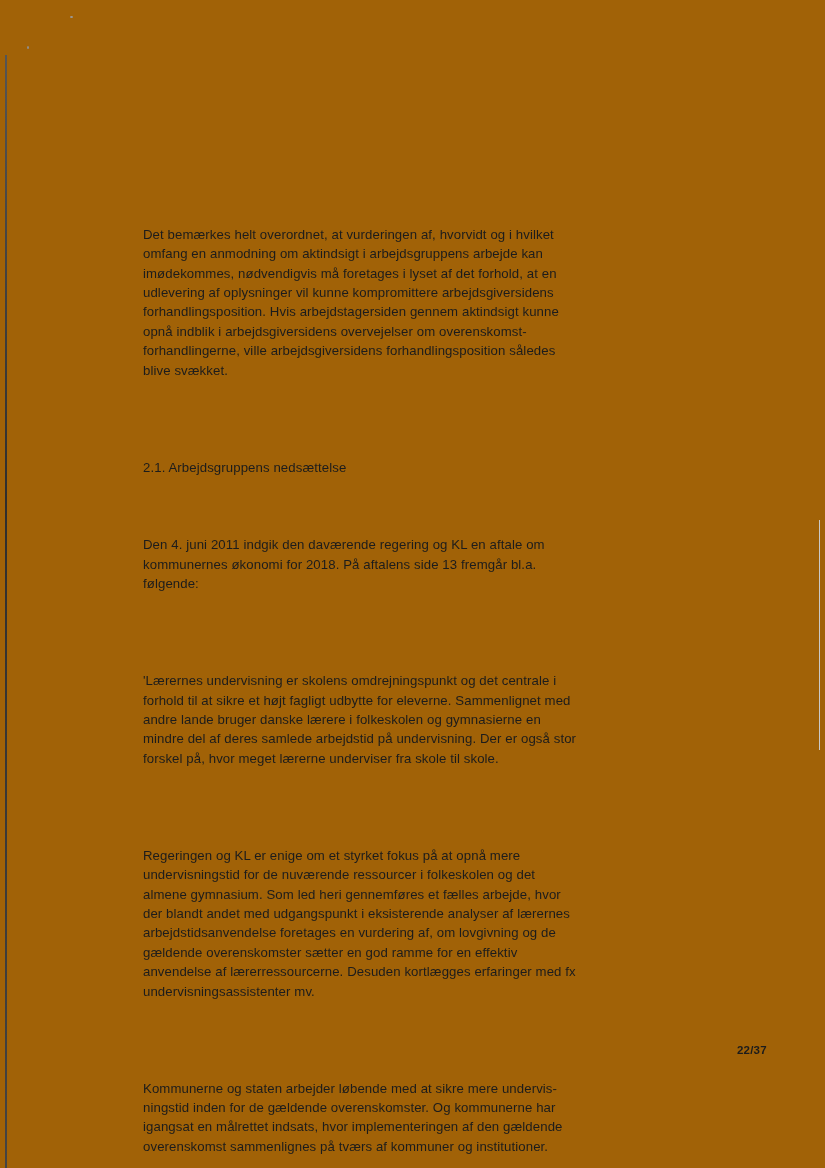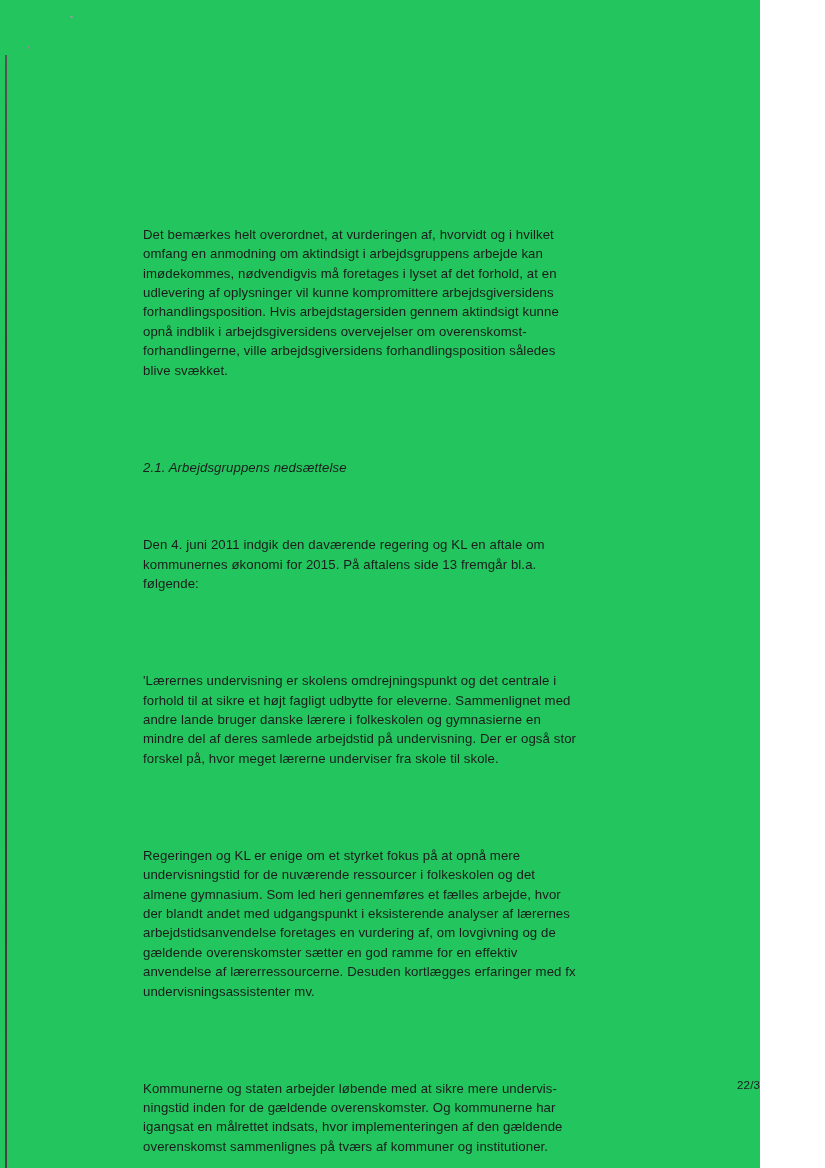--- a/index.html
+++ b/index.html
@@ -9,9 +9,9 @@
   }
   .page {
     position: relative;
-    width: 760px;
+    width: 825px;
     height: 1168px;
-    background: #22c55e;
+    background: #a16207;
     overflow: hidden;
     font-family: "Liberation Sans", sans-serif;
     color: #1c1c1c;

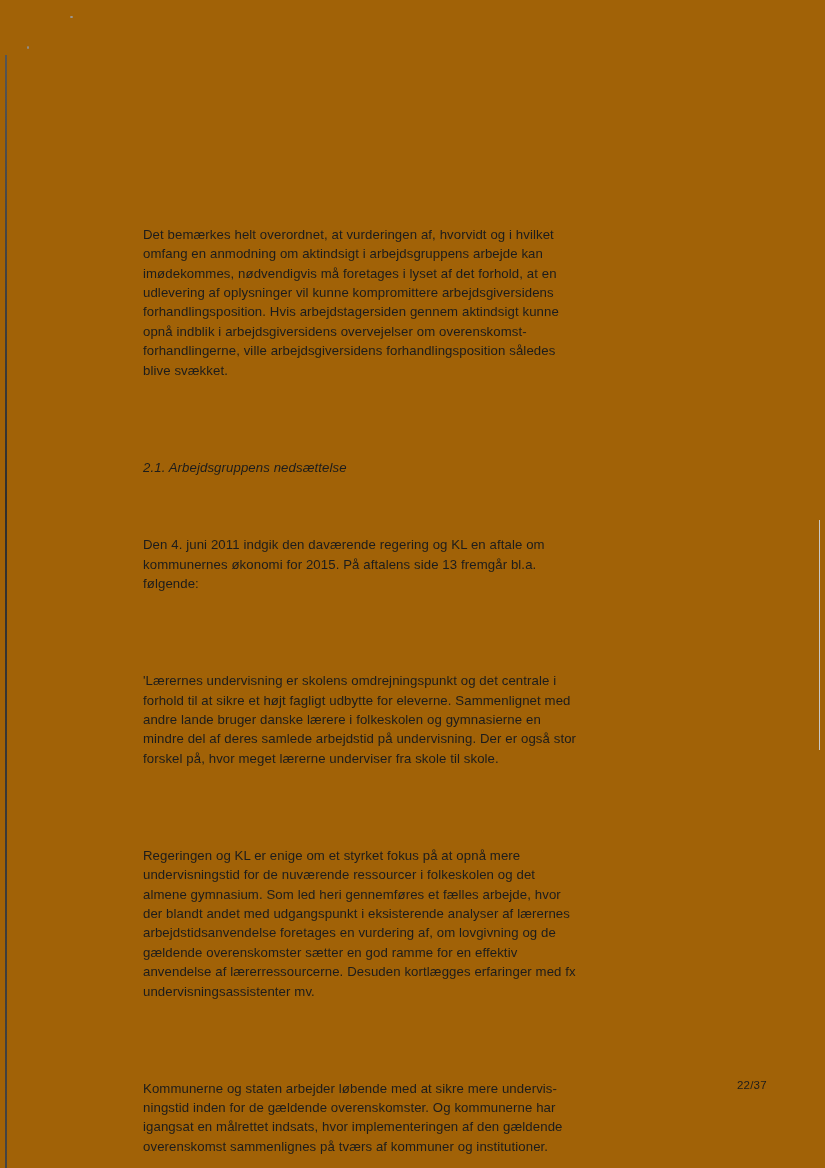--- a/index.html
+++ b/index.html
@@ -33,7 +33,6 @@
   }
   .section-heading {
     margin: 0;
-    font-style: italic;
     font-weight: normal;
     font-size: 13.2px;
     line-height: 19.4px;

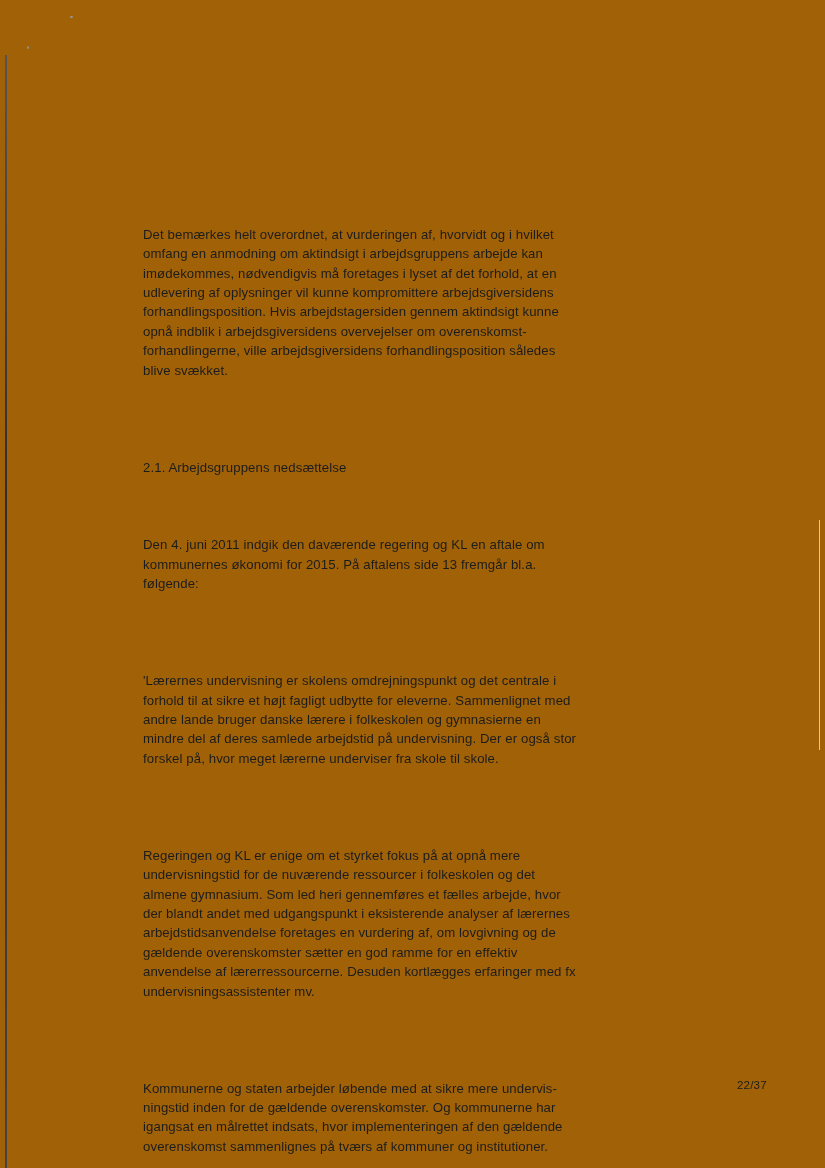--- a/index.html
+++ b/index.html
@@ -108,7 +108,7 @@
     <p class="section-heading">2.1. Arbejdsgruppens nedsættelse</p>
 
     <p class="para after-heading">Den 4. juni 2011 indgik den daværende regering og KL en aftale om
-kommunernes økonomi for 2015. På aftalens side 13 fremgår bl.a.
+kommunernes økonomi for 2018. På aftalens side 13 fremgår bl.a.
 følgende:</p>
 
     <p class="para italic">'Lærernes undervisning er skolens omdrejningspunkt og det centrale i

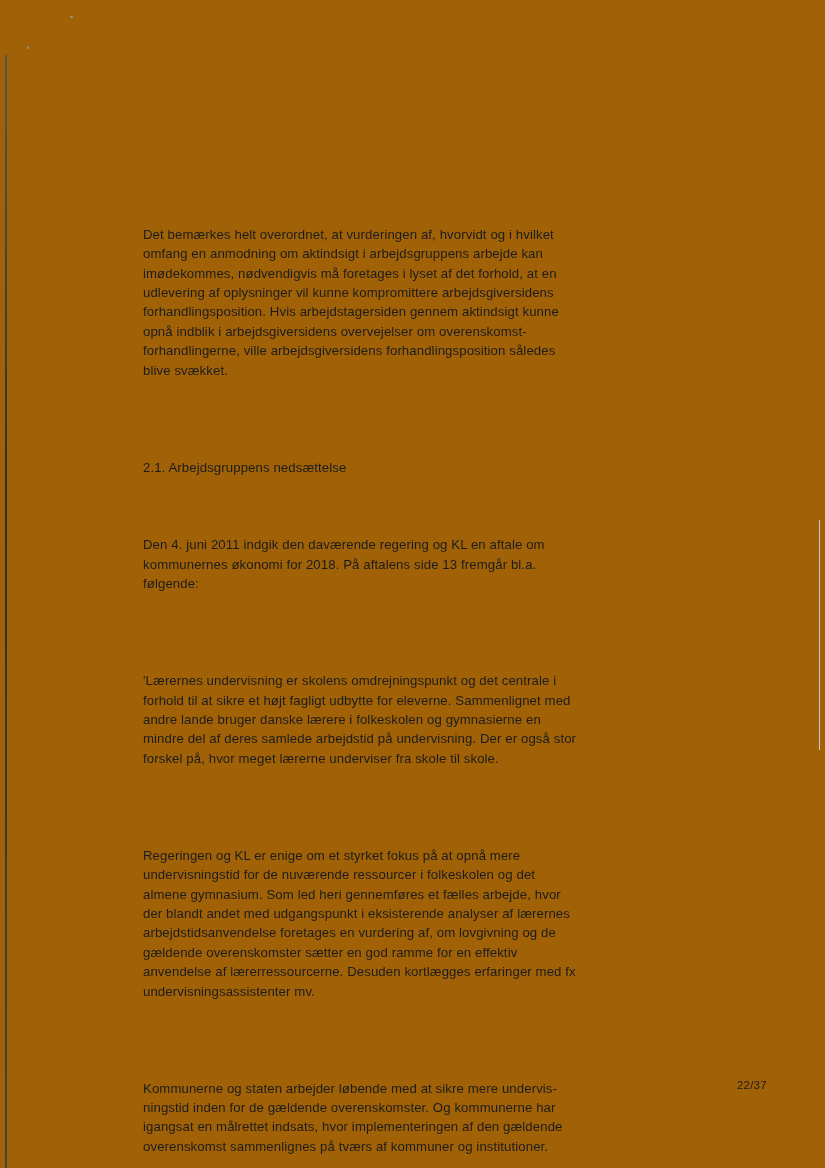--- a/index.html
+++ b/index.html
@@ -43,9 +43,9 @@
   .page-number {
     position: absolute;
     left: 737px;
-    top: 1079px;
+    top: 1044px;
     font-size: 11.5px;
-    font-weight: normal;
+    font-weight: bold;
     color: #1c1c1c;
     letter-spacing: 0.2px;
   }

